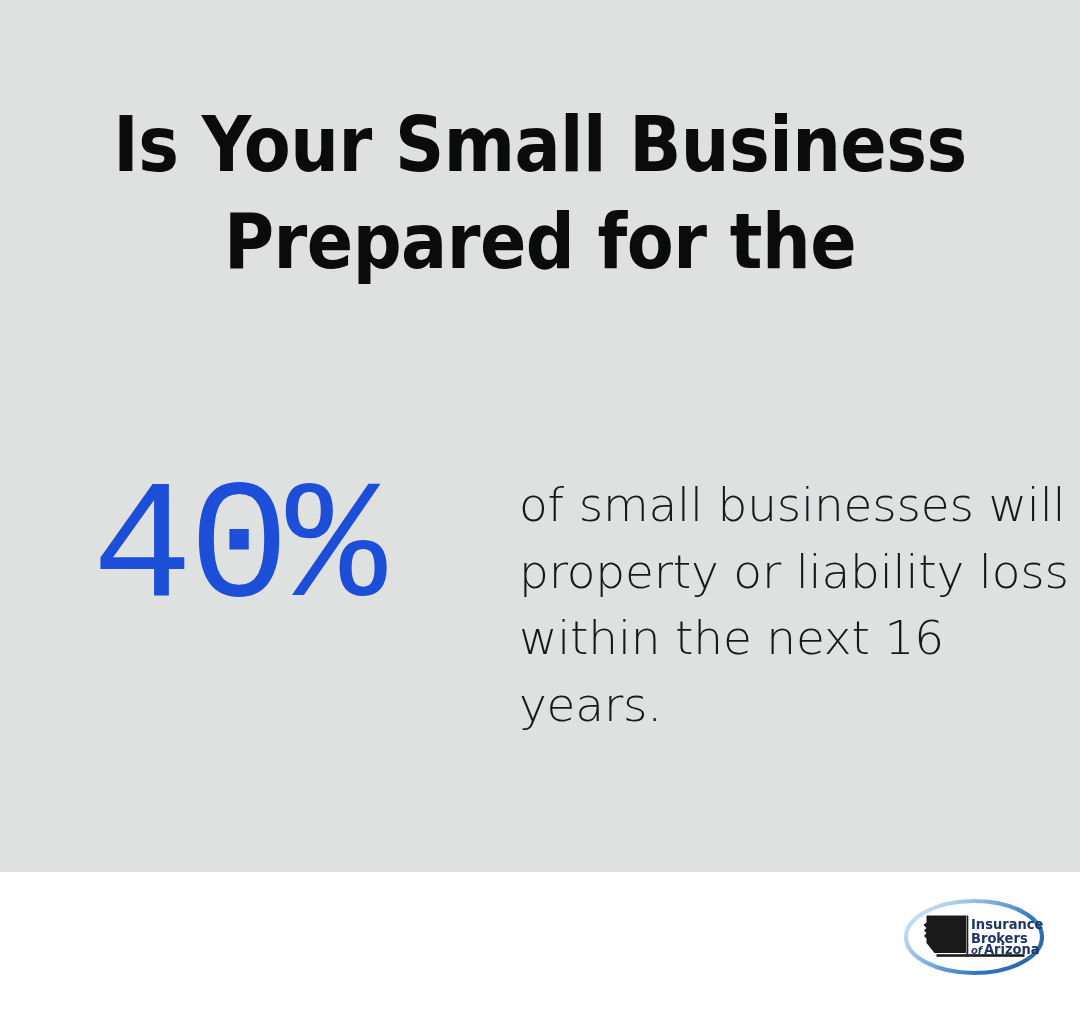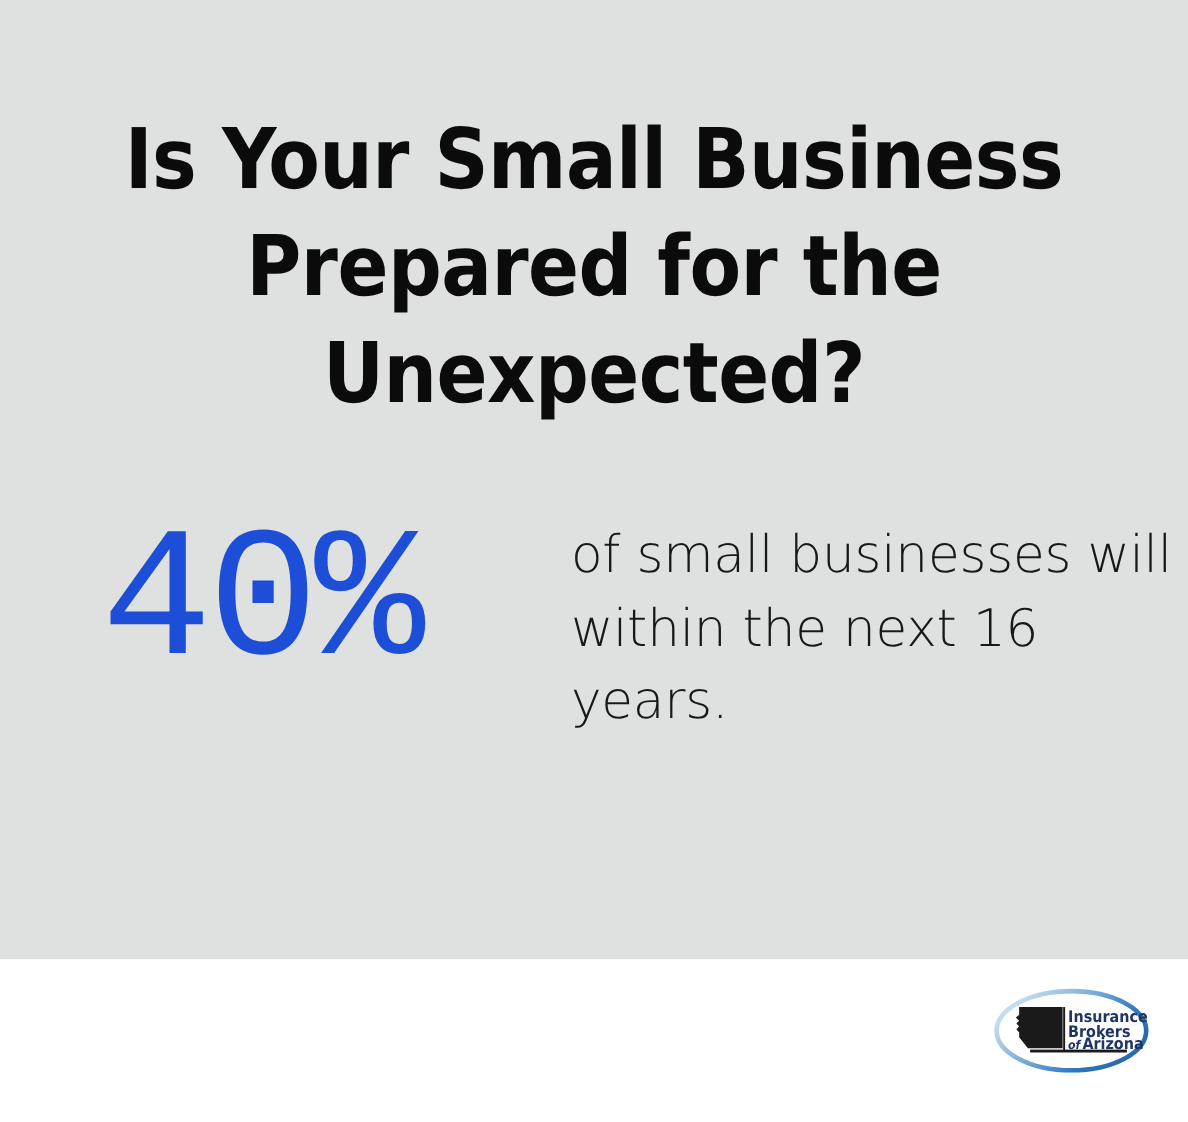--- a/index.html
+++ b/index.html
@@ -114,7 +114,6 @@
   <div id="headline">
     <span class="hl-line">Is Your Small Business</span>
     <span class="hl-line">Prepared for the</span>
-    <span class="hl-line">Unexpected?</span>
   </div>
 
   <div id="stat-block">

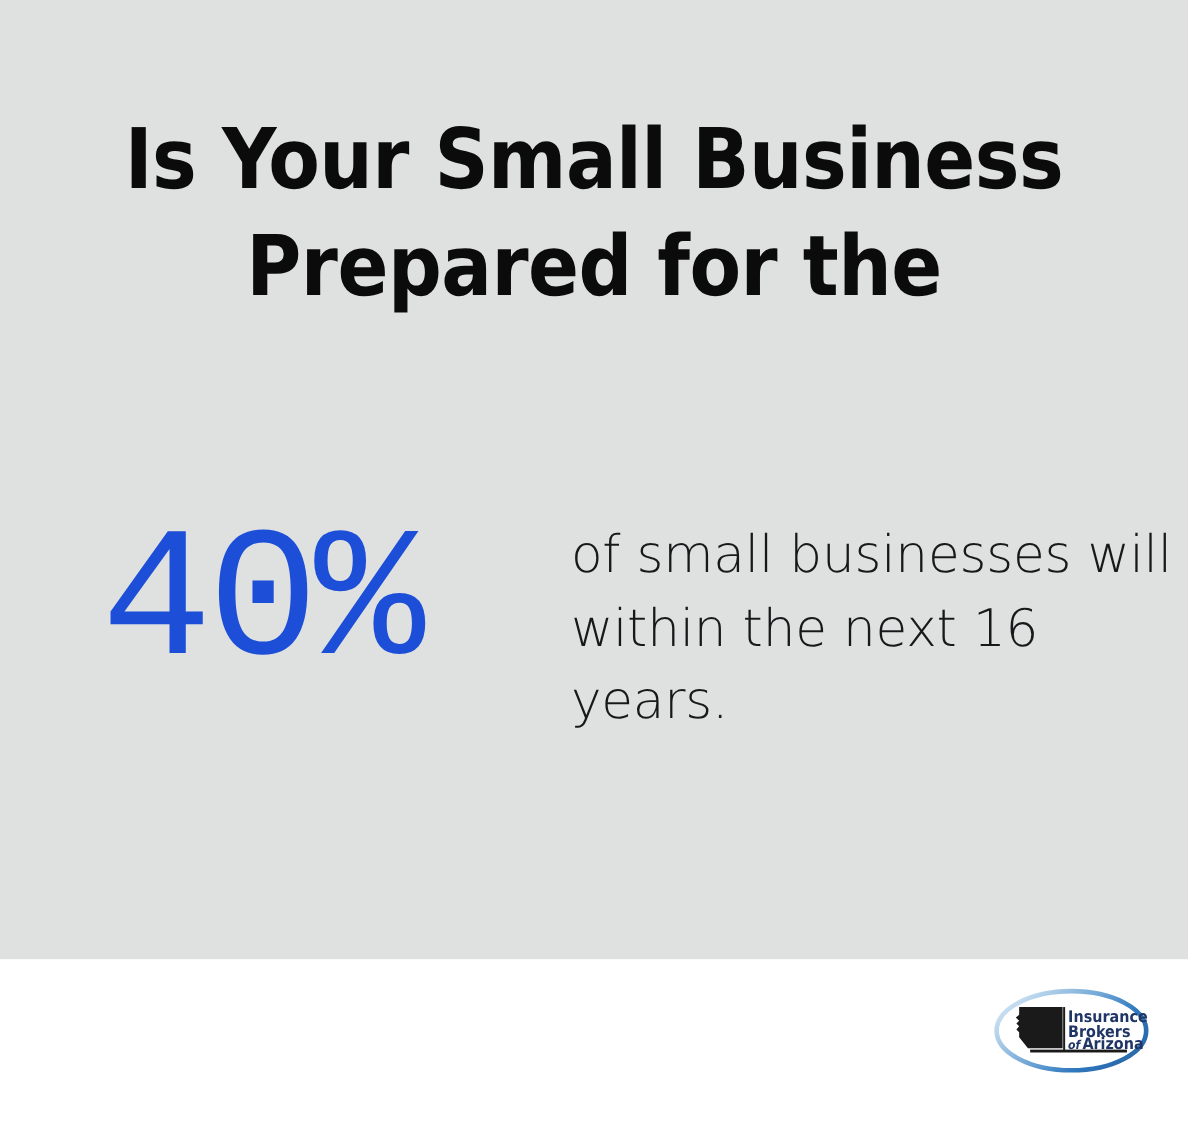--- a/index.html
+++ b/index.html
@@ -120,6 +120,7 @@
     <div id="stat-number">40%</div>
     <div id="stat-text">
       <span class="bt-line">of small businesses will</span>
+      <span class="bt-line">property or liability loss</span>
       <span class="bt-line">within the next 16</span>
       <span class="bt-line">years.</span>
     </div>

